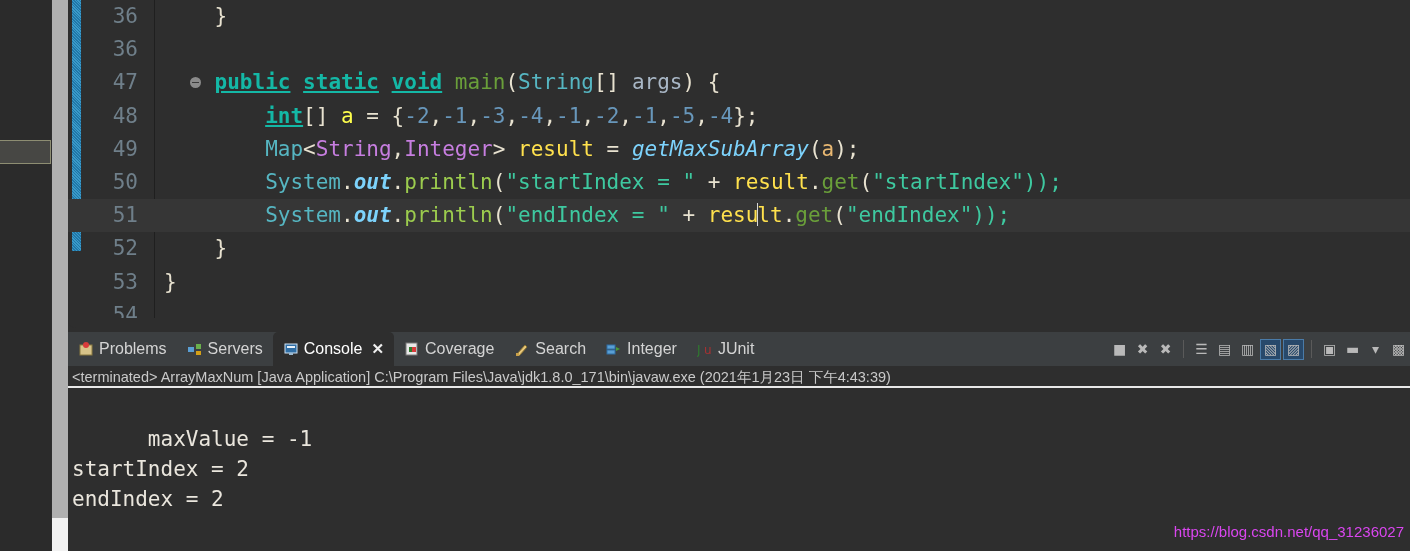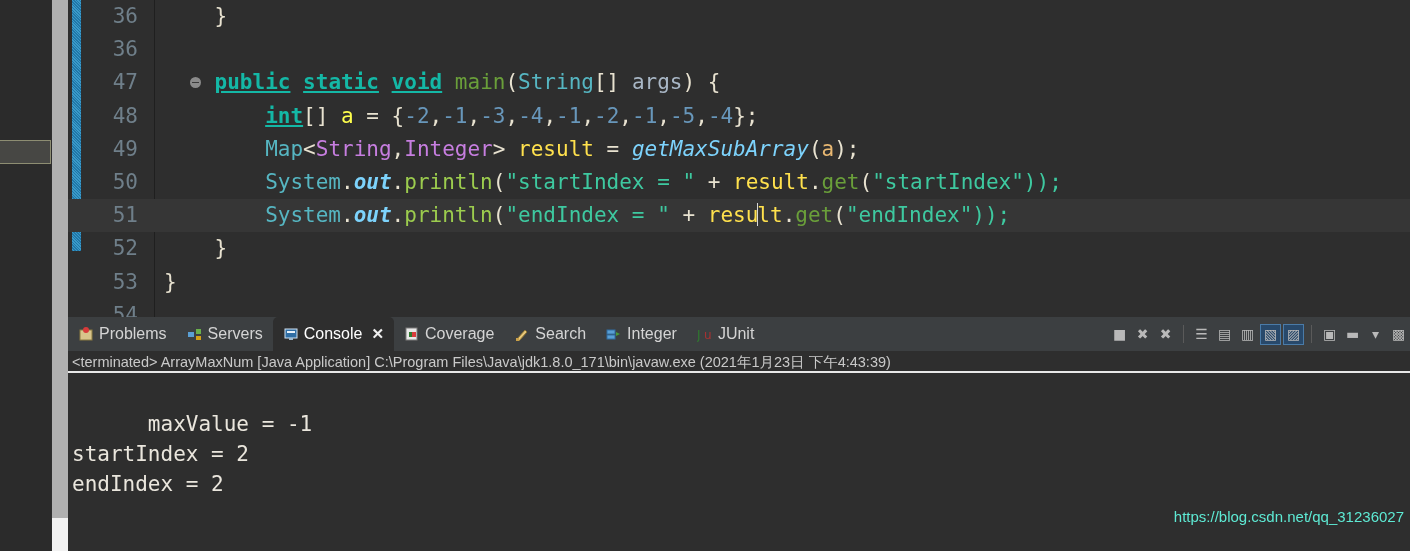--- a/index.html
+++ b/index.html
@@ -105,7 +105,7 @@
 
   
   .console-panel {
-    position: absolute; left: 68px; top: 317px; width: 1342px; height: 168px;
+    position: absolute; left: 68px; top: 332px; width: 1342px; height: 168px;
     background: #2e2e2e;
   }
   .tabbar {

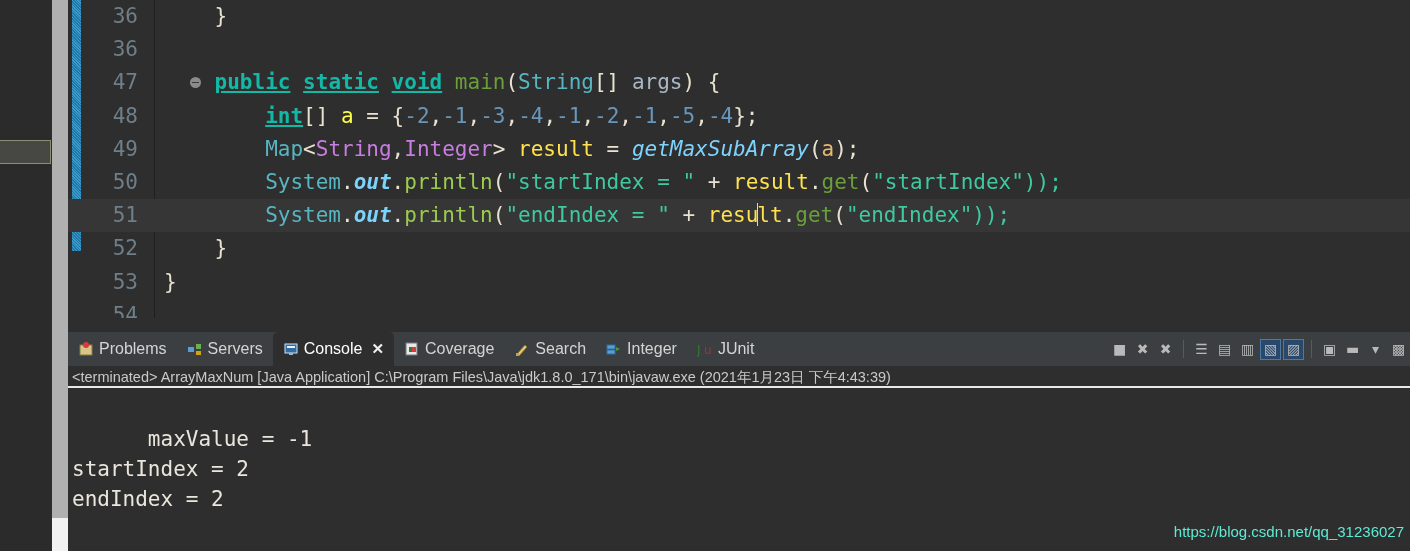--- a/index.html
+++ b/index.html
@@ -154,7 +154,7 @@
   }
   .watermark {
     position: absolute; right: 6px; bottom: 6px;
-    color: #5eead4; font-size: 15px;
+    color: #d946ef; font-size: 15px;
     font-family: "Liberation Sans", sans-serif;
   }
   .rail-bottom-white {

